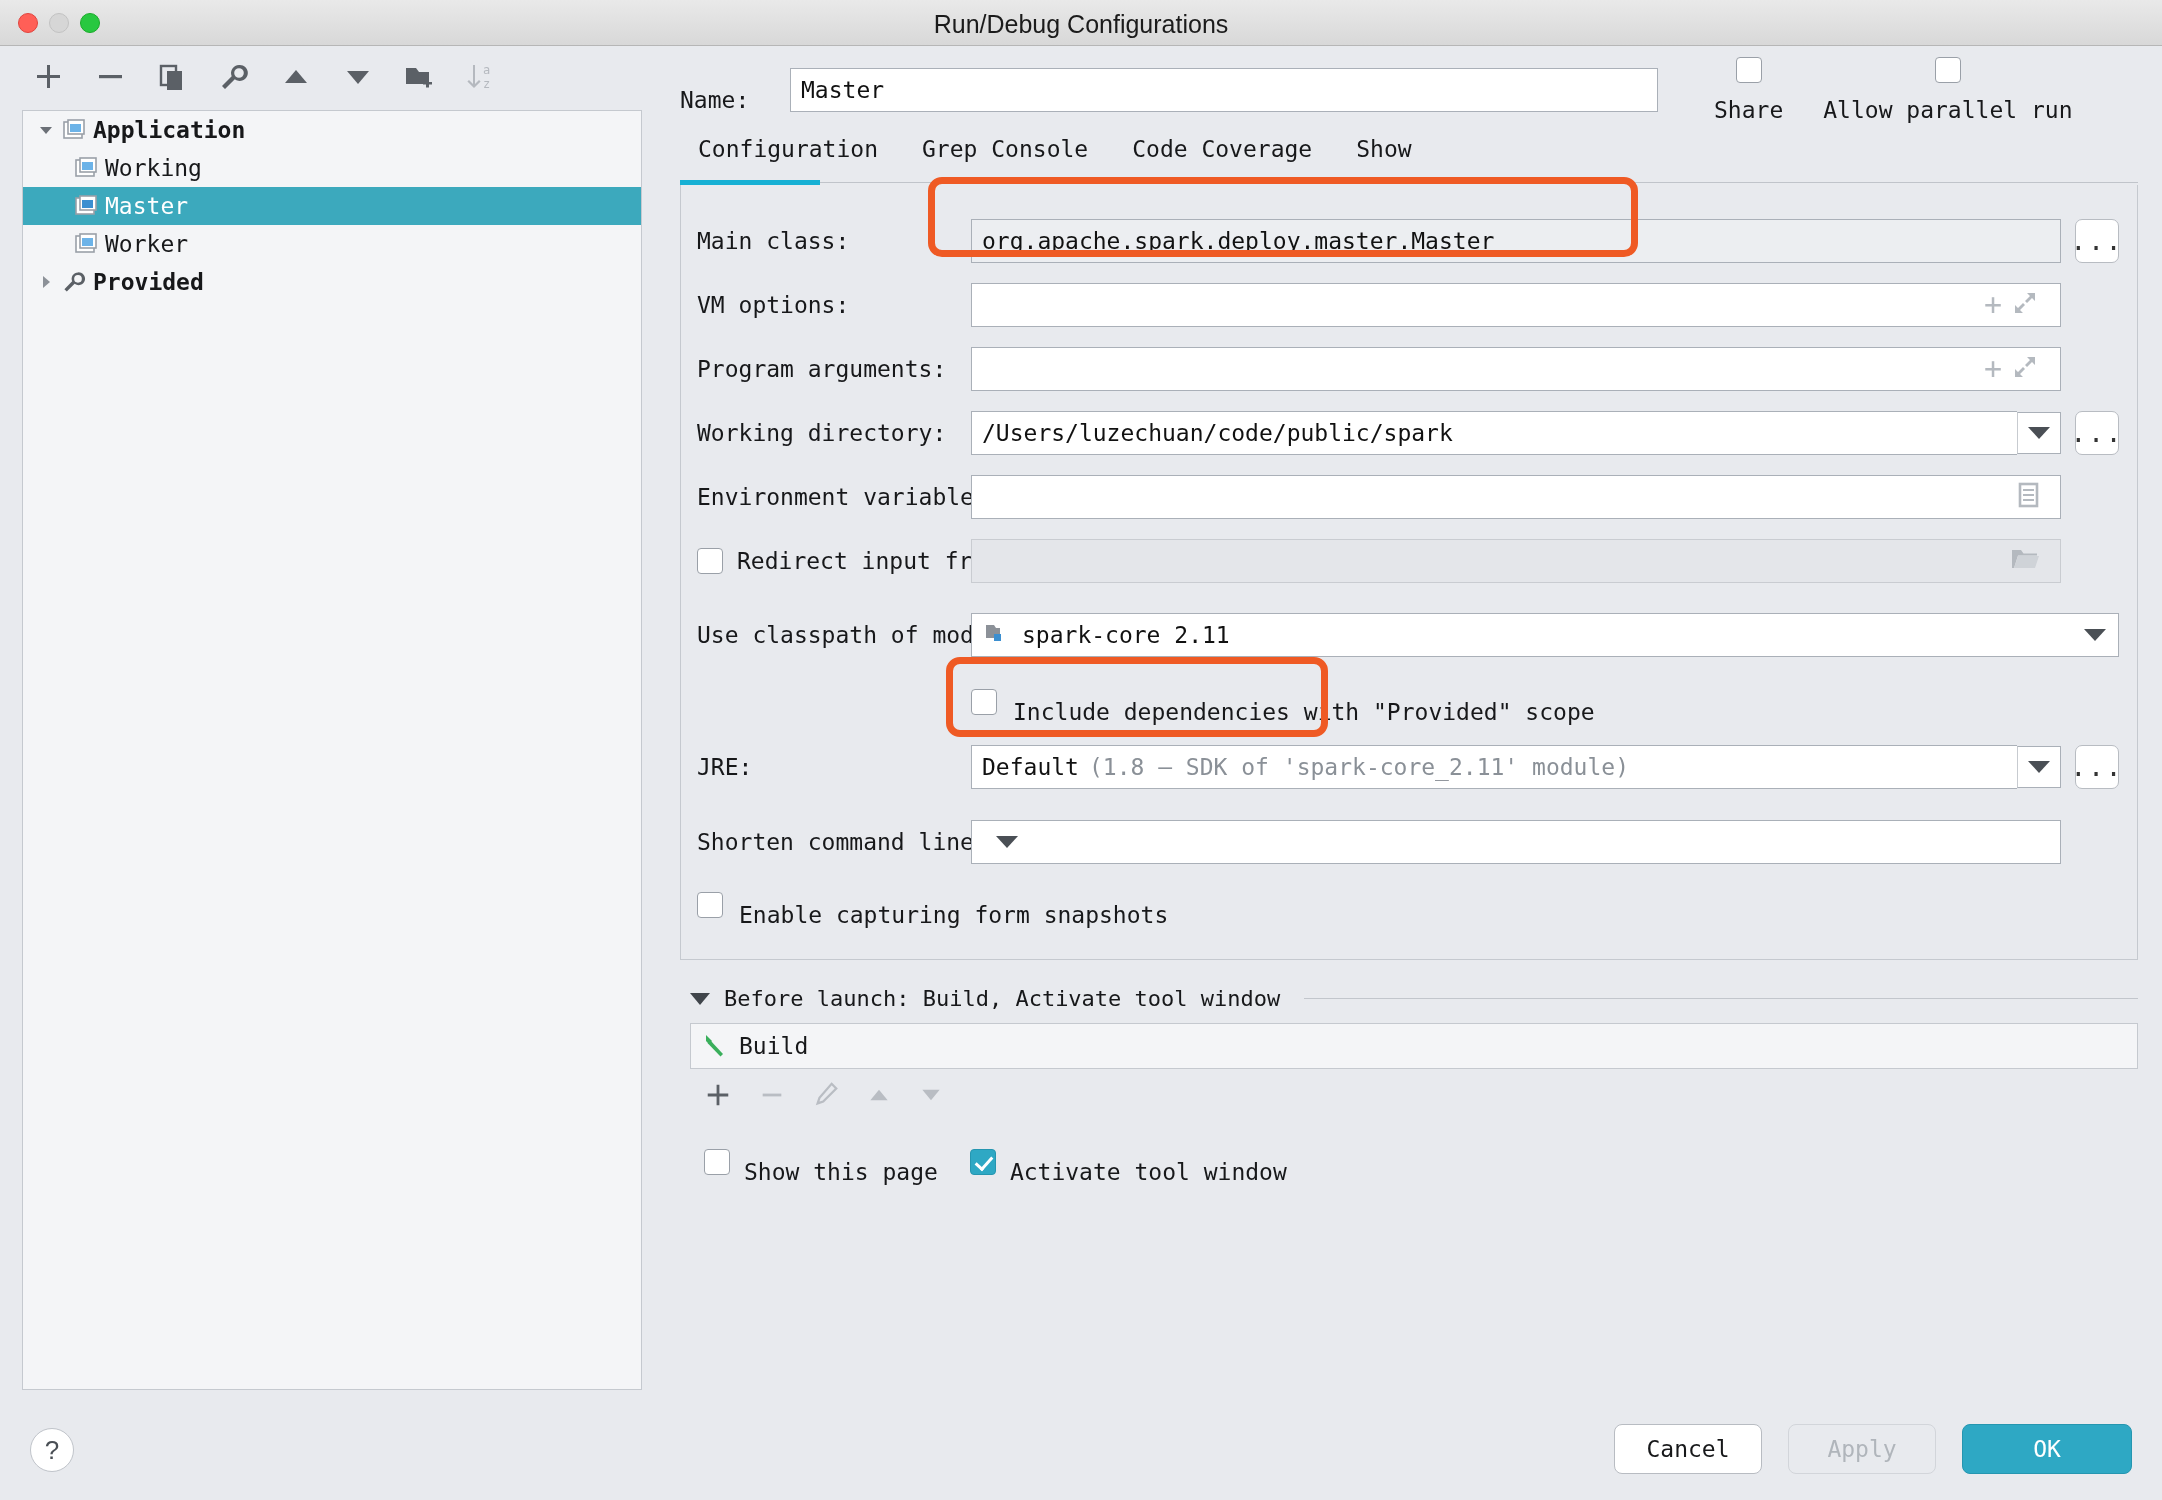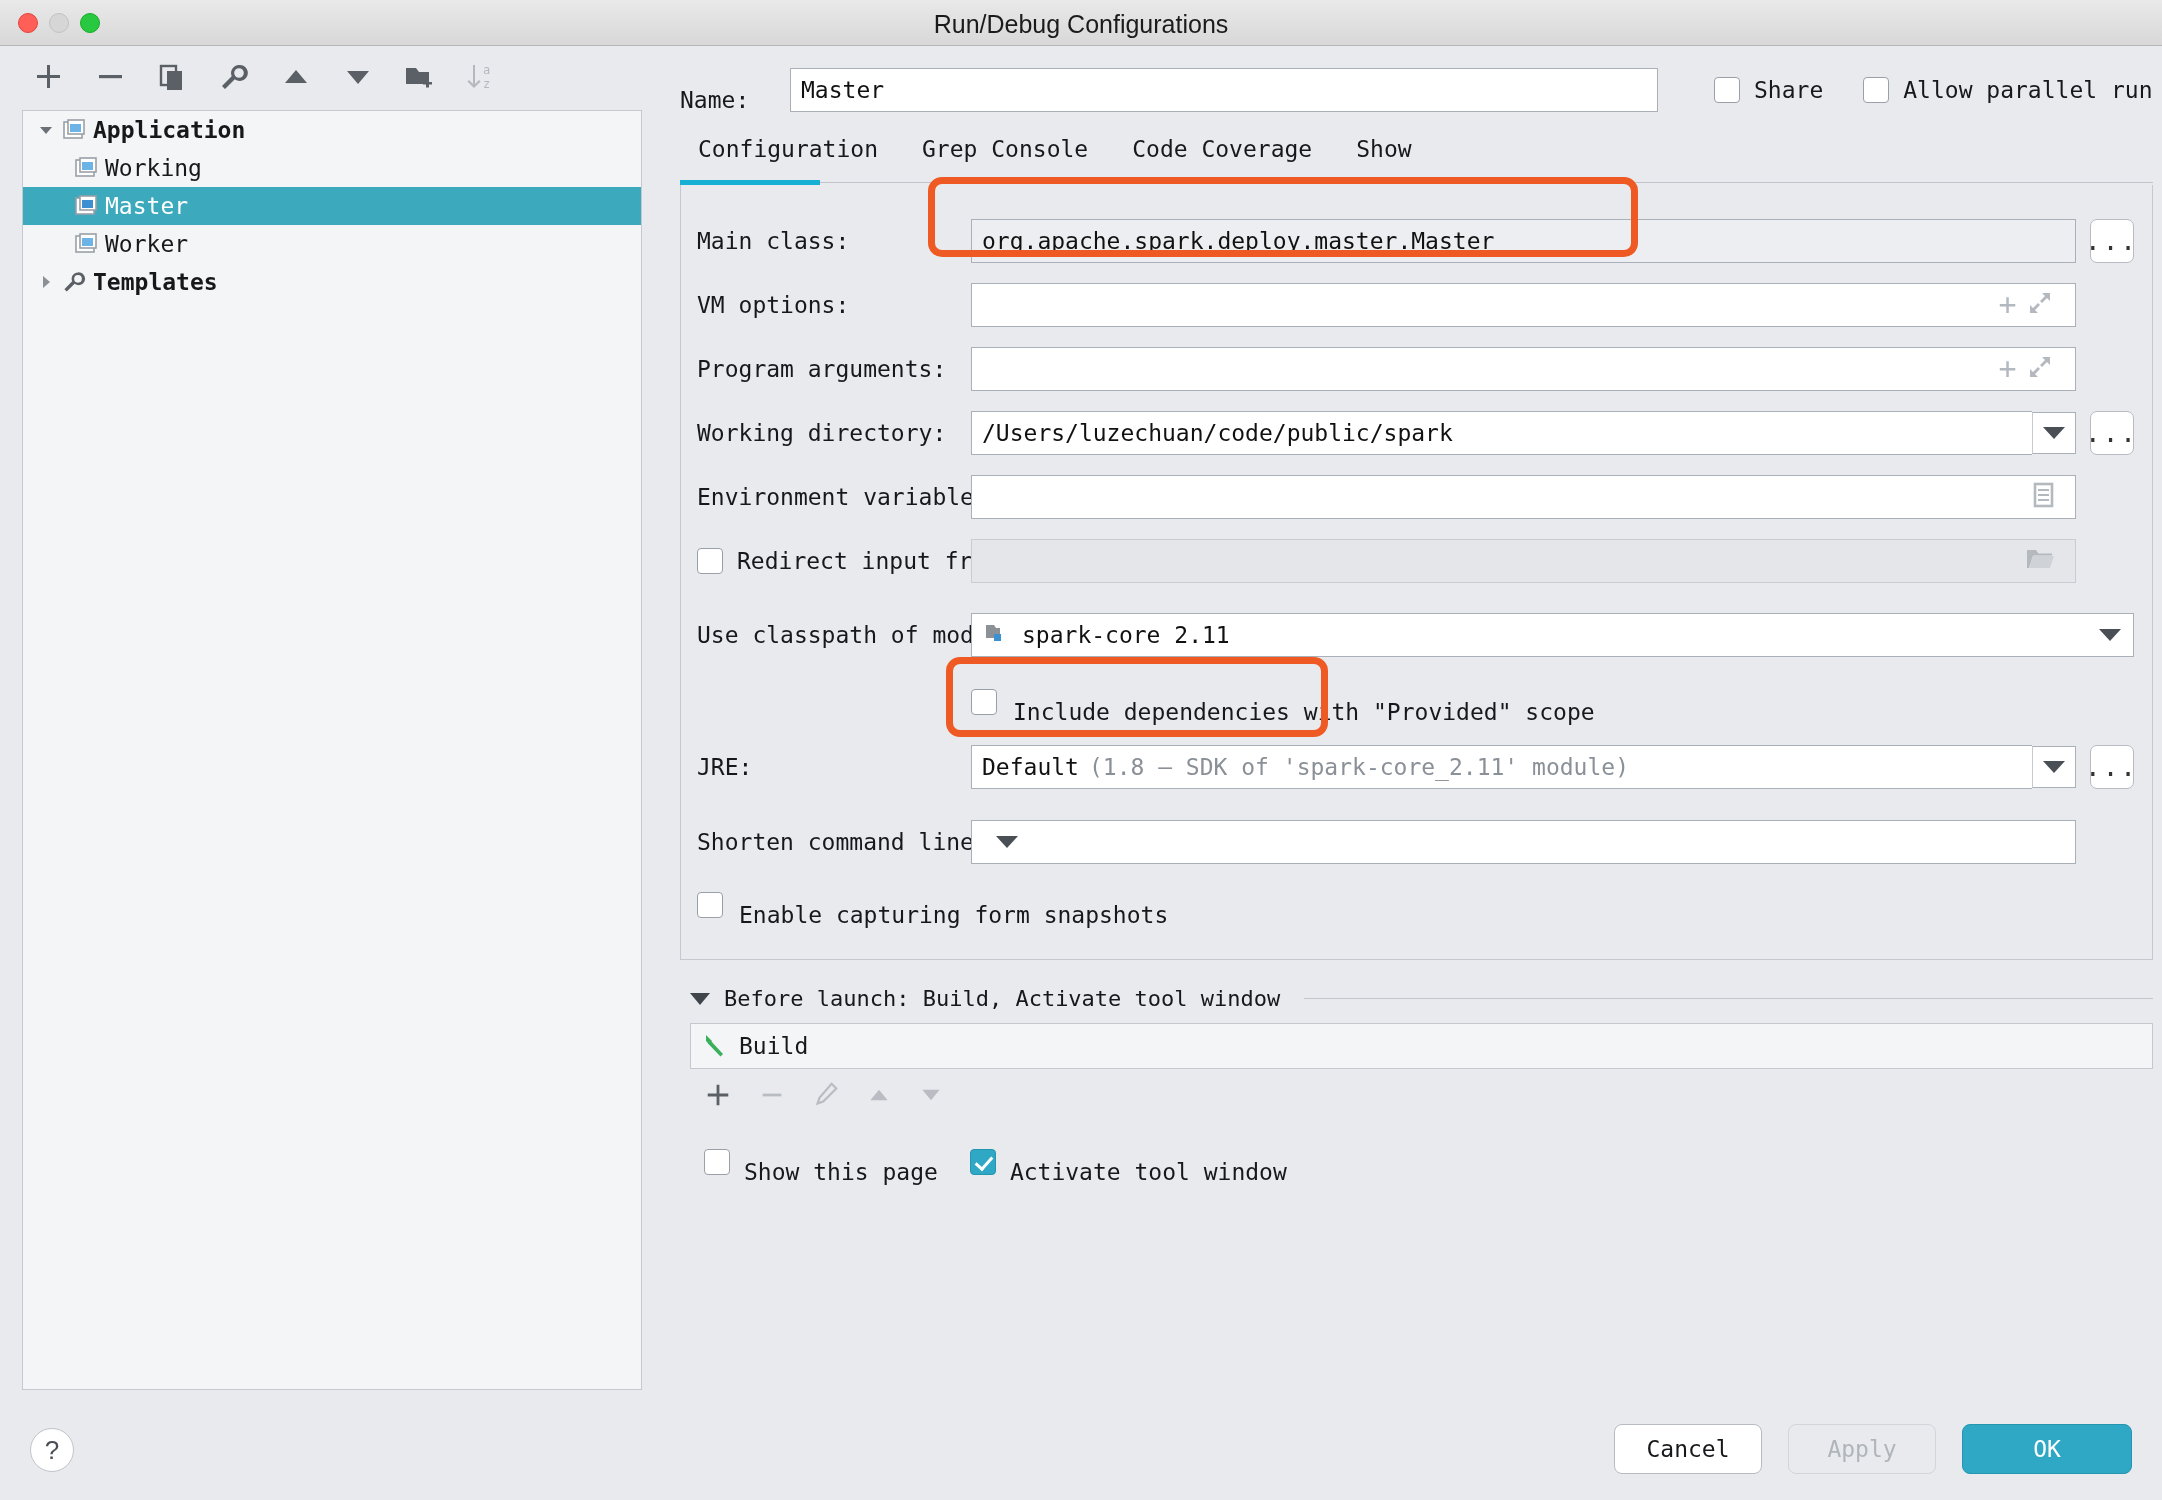--- a/index.html
+++ b/index.html
@@ -103,7 +103,7 @@
     font-family: "DejaVu Sans Mono", monospace;
   }
   .name-right { display: flex; align-items: center; gap: 40px; margin-left: 56px; }
-  .cbx-wrap { display: flex; align-items: center; gap: 14px; font-size: 23px; color: #17181a; white-space: nowrap;}
+  .cbx-wrap { display: flex; align-items: center; gap: 14px; font-size: 23px; color: #17181a; white-space: nowrap; flex-direction: column;}
   .cbx {
     width: 26px; height: 26px;
     background: #ffffff; border: 1px solid #9aa0a8;

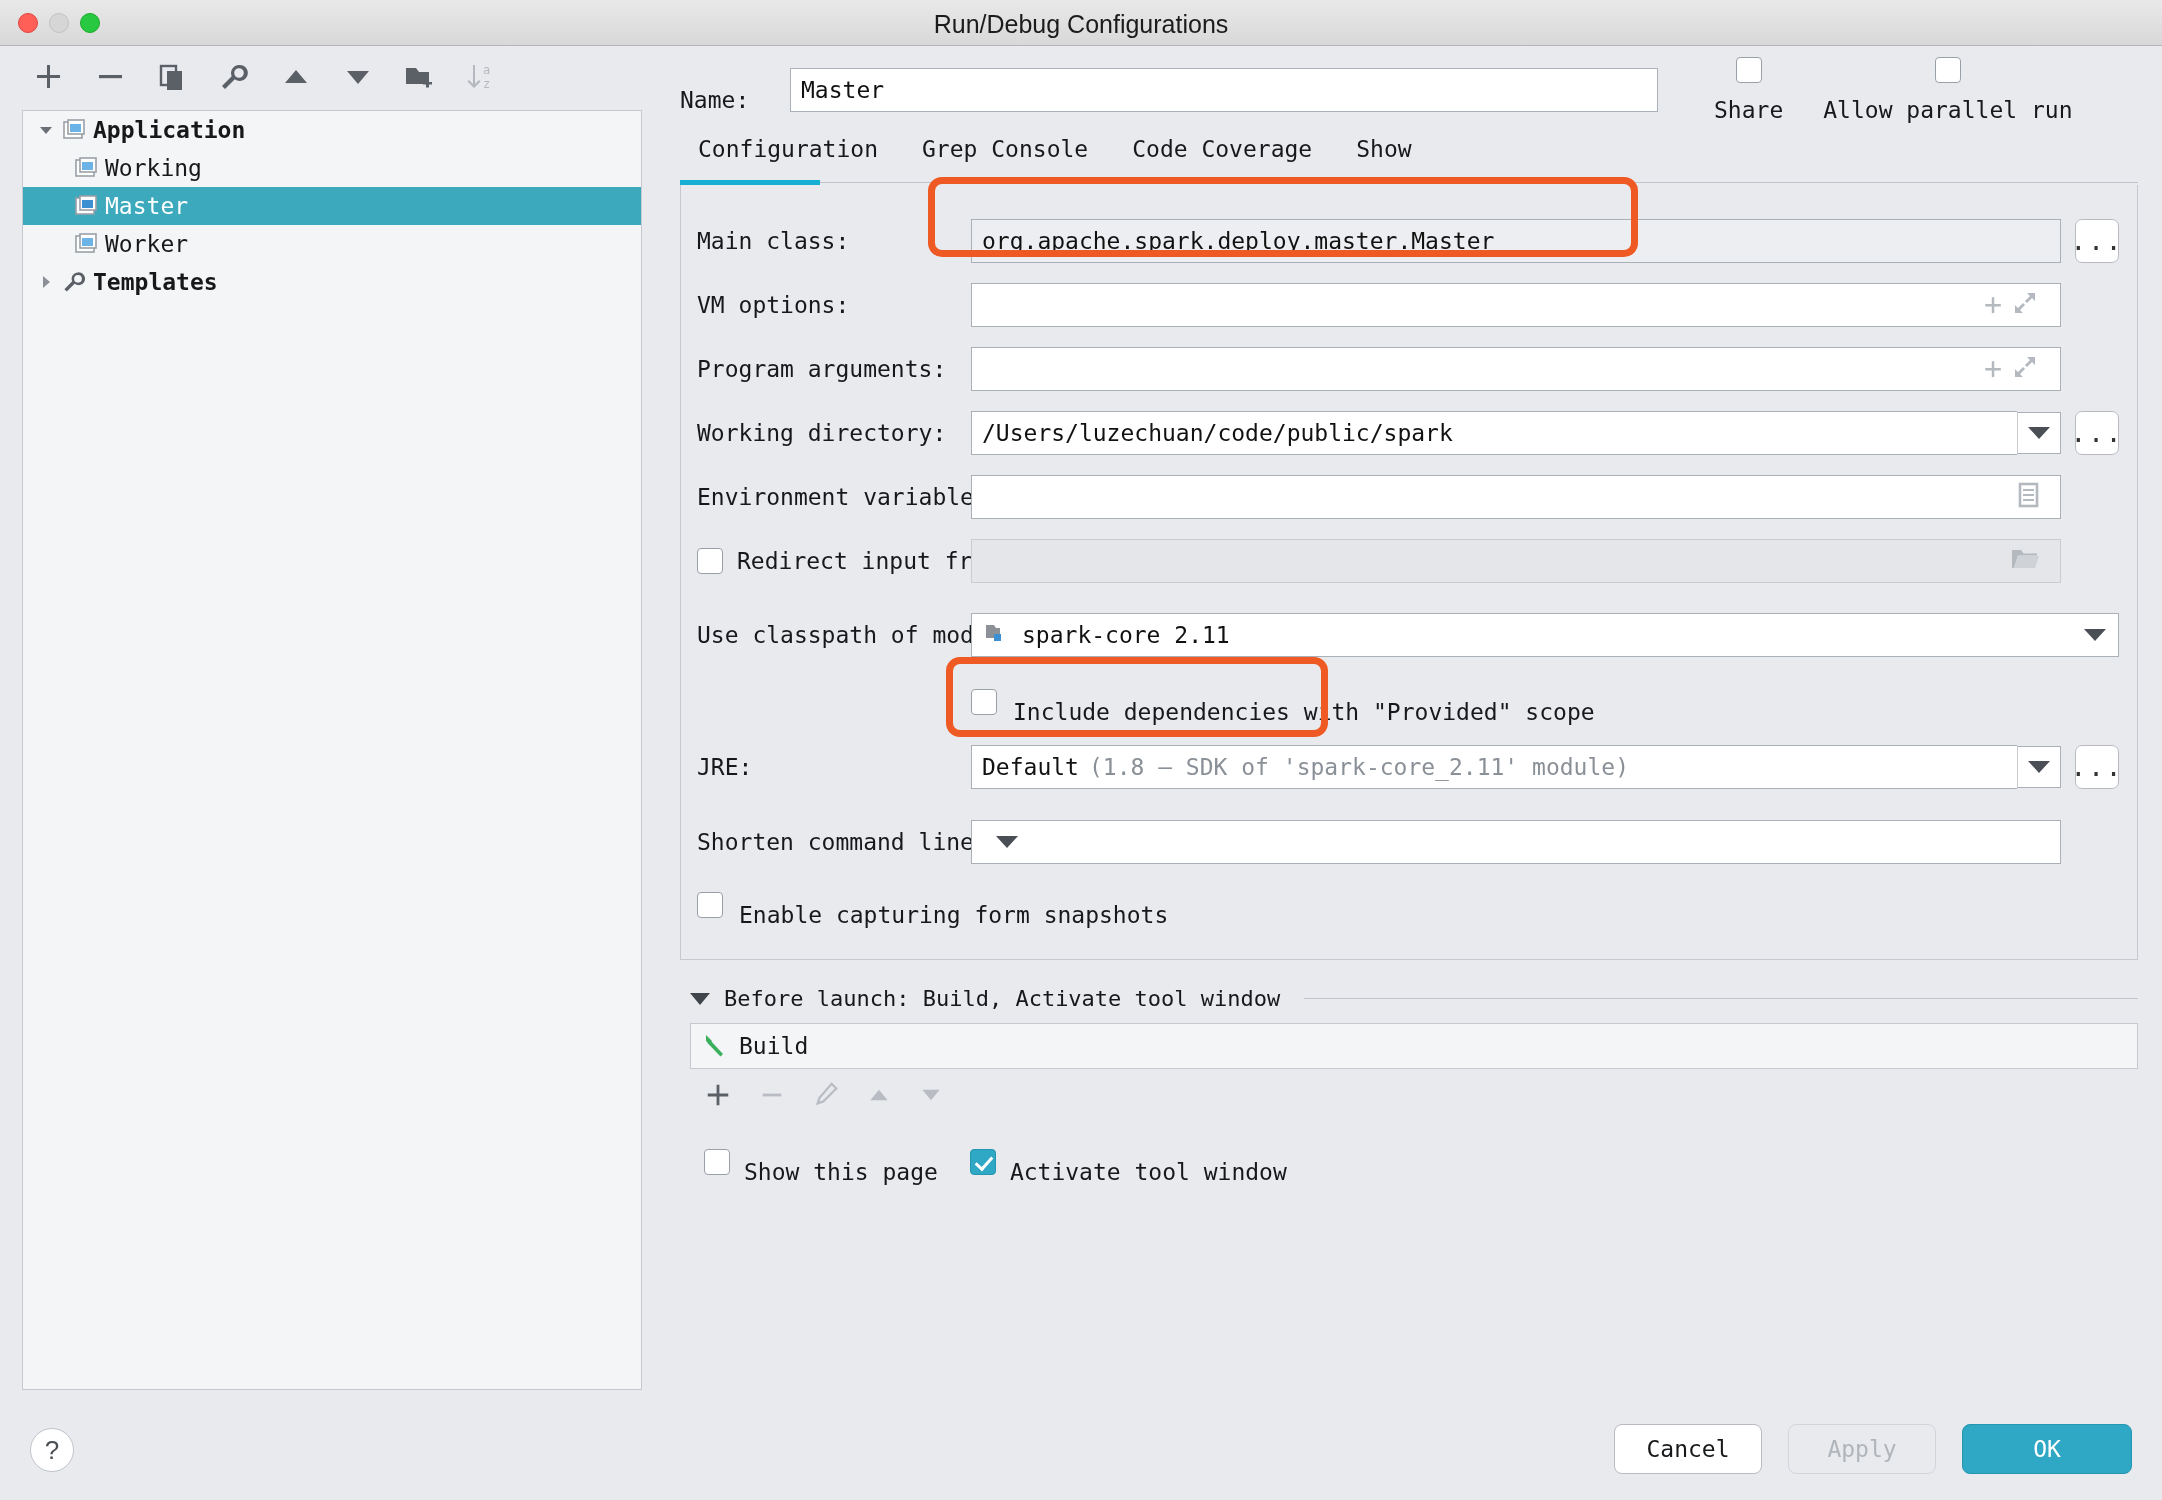--- a/index.html
+++ b/index.html
@@ -355,7 +355,7 @@
               <path d="M20 3a8 8 0 0 0-7.3 11.2L3 24l3 3 9.8-9.8A8 8 0 1 0 20 3zm0 3.2a4.8 4.8 0 1 1 0 9.6 4.8 4.8 0 0 1 0-9.6z" fill="#5b6066"></path>
             </svg>
           </span>
-          <span class="tree-label">Templates</span>
+          <span class="tree-label">Provided</span>
         </div>
       </div>
     </div>

